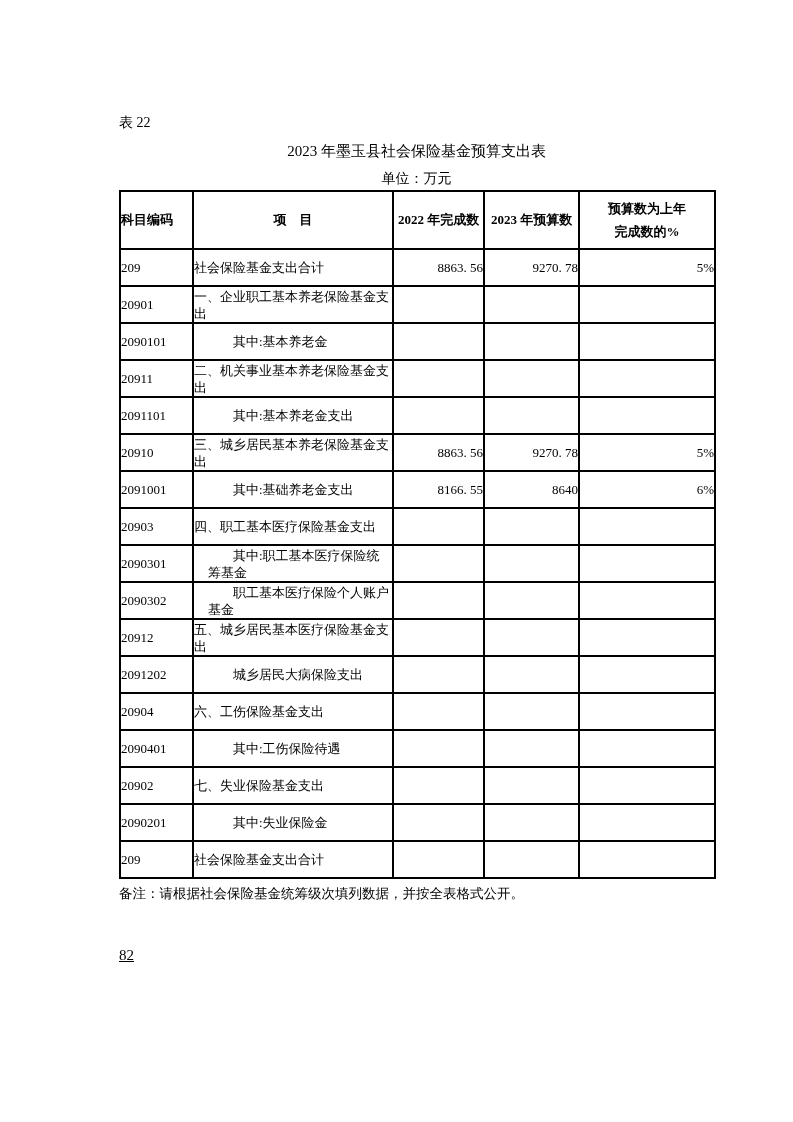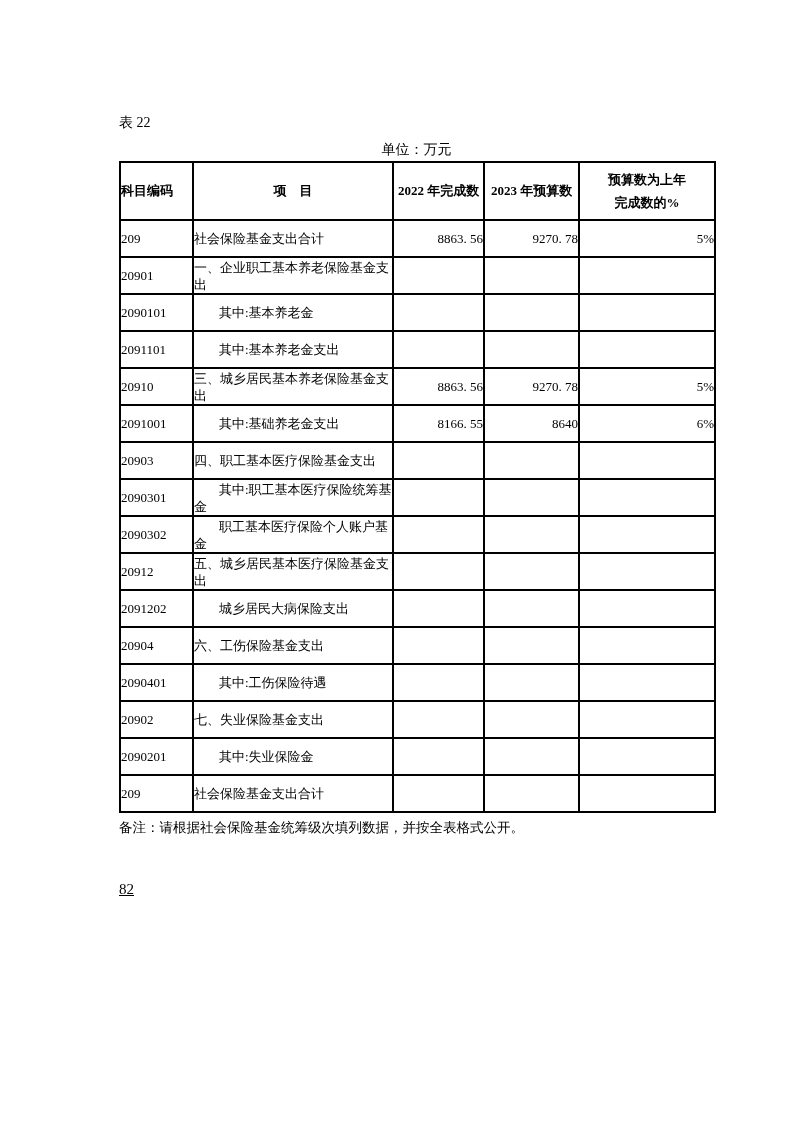--- a/index.html
+++ b/index.html
@@ -112,6 +112,7 @@
 
   <div class="table-label">表 22</div>
 
+  <div class="doc-title">2023 年墨玉县社会保险基金预算支出表</div>
 
   <div class="unit-line">单位：万元</div>
 

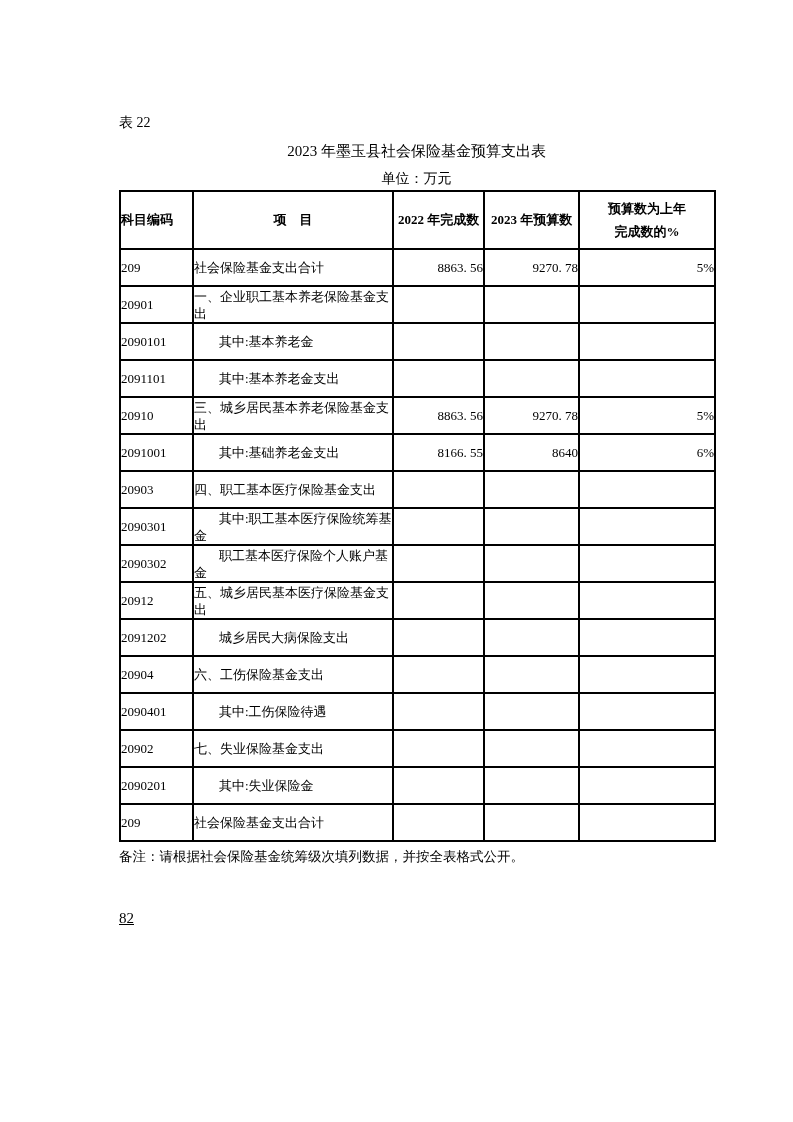--- a/index.html
+++ b/index.html
@@ -88,6 +88,7 @@
   }
   td.c-item.indent {
     text-indent: 25px;
+    padding-left: 14px;
   }
   td.c-num {
     font-size: 13px;

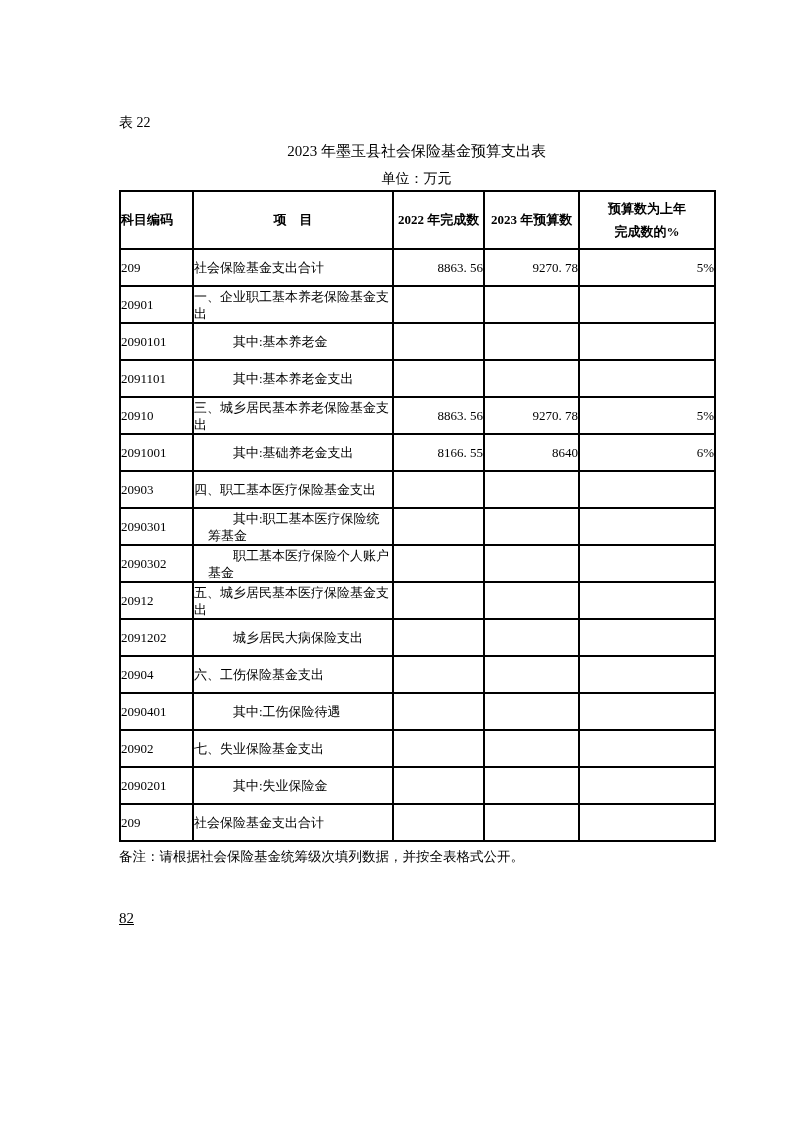--- a/index.html
+++ b/index.html
@@ -160,6 +160,13 @@
           <td class="c-num"></td>
         </tr>
         <tr>
+          <td class="c-code">20911</td>
+          <td class="c-item">二、机关事业基本养老保险基金支出</td>
+          <td class="c-num"></td>
+          <td class="c-num"></td>
+          <td class="c-num"></td>
+        </tr>
+        <tr>
           <td class="c-code">2091101</td>
           <td class="c-item indent">其中:基本养老金支出</td>
           <td class="c-num"></td>

